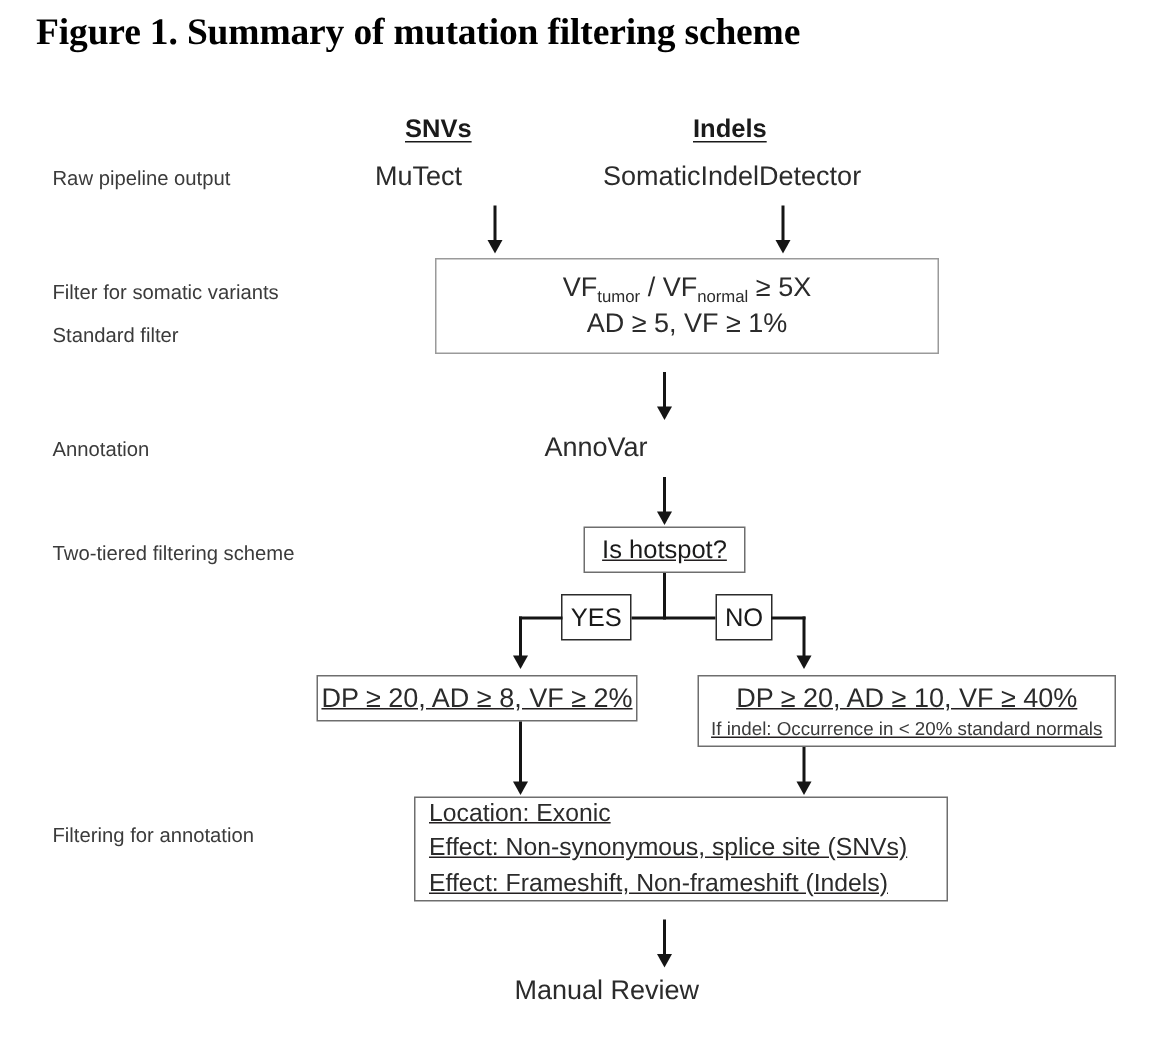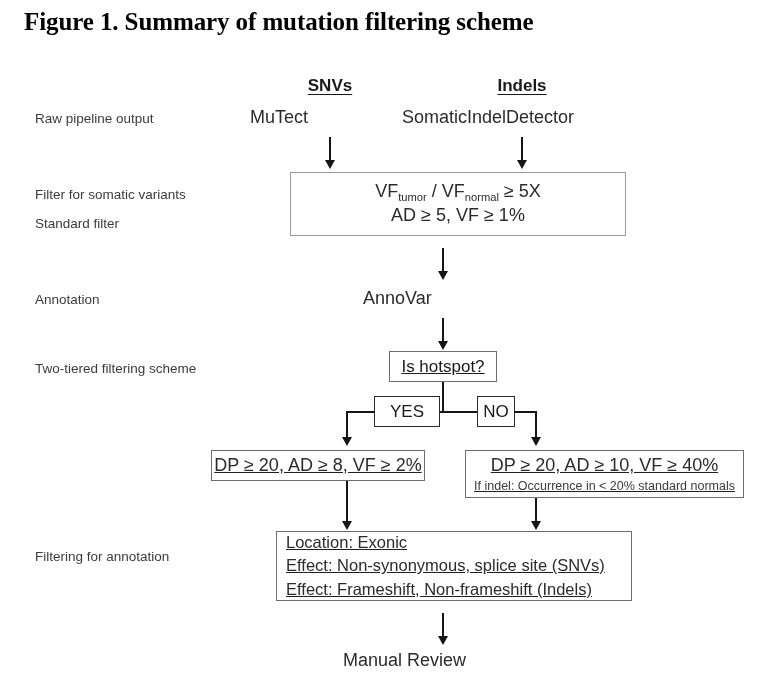--- a/index.html
+++ b/index.html
@@ -47,7 +47,6 @@
     color: #1a1a1a;
     text-decoration: underline;
     text-underline-offset: 3px;
-    text-align: center;
     white-space: nowrap;
   }
 

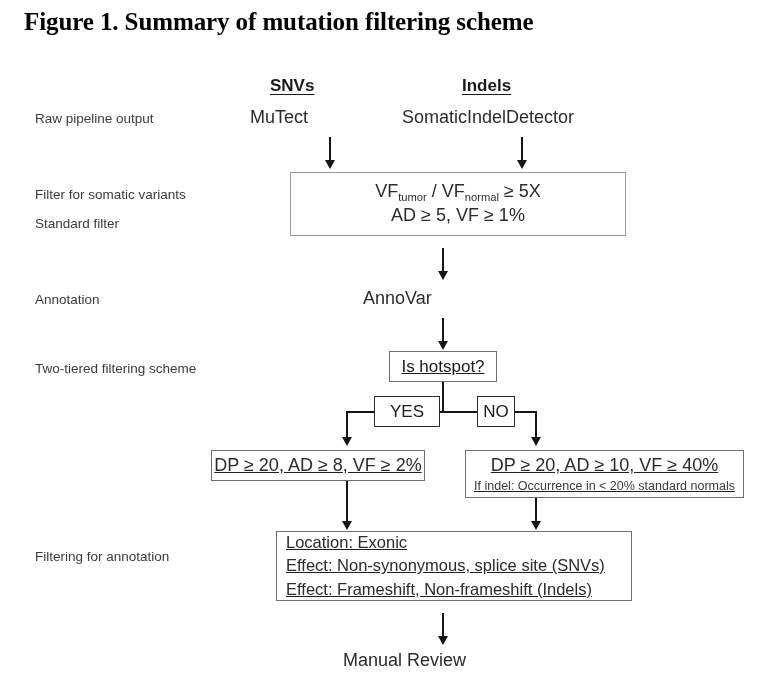--- a/index.html
+++ b/index.html
@@ -179,7 +179,7 @@
 
   <div class="abs hline" style="left:420px; top:411px; width:58px;"></div>
 
-  <div class="abs box box-dark" style="left:374px; top:396px; width:66px; height:31px;">
+  <div class="abs box box-dark" style="left:374px; top:396px; width:47px; height:31px;">
     <div class="decision-label">YES</div>
   </div>
 

